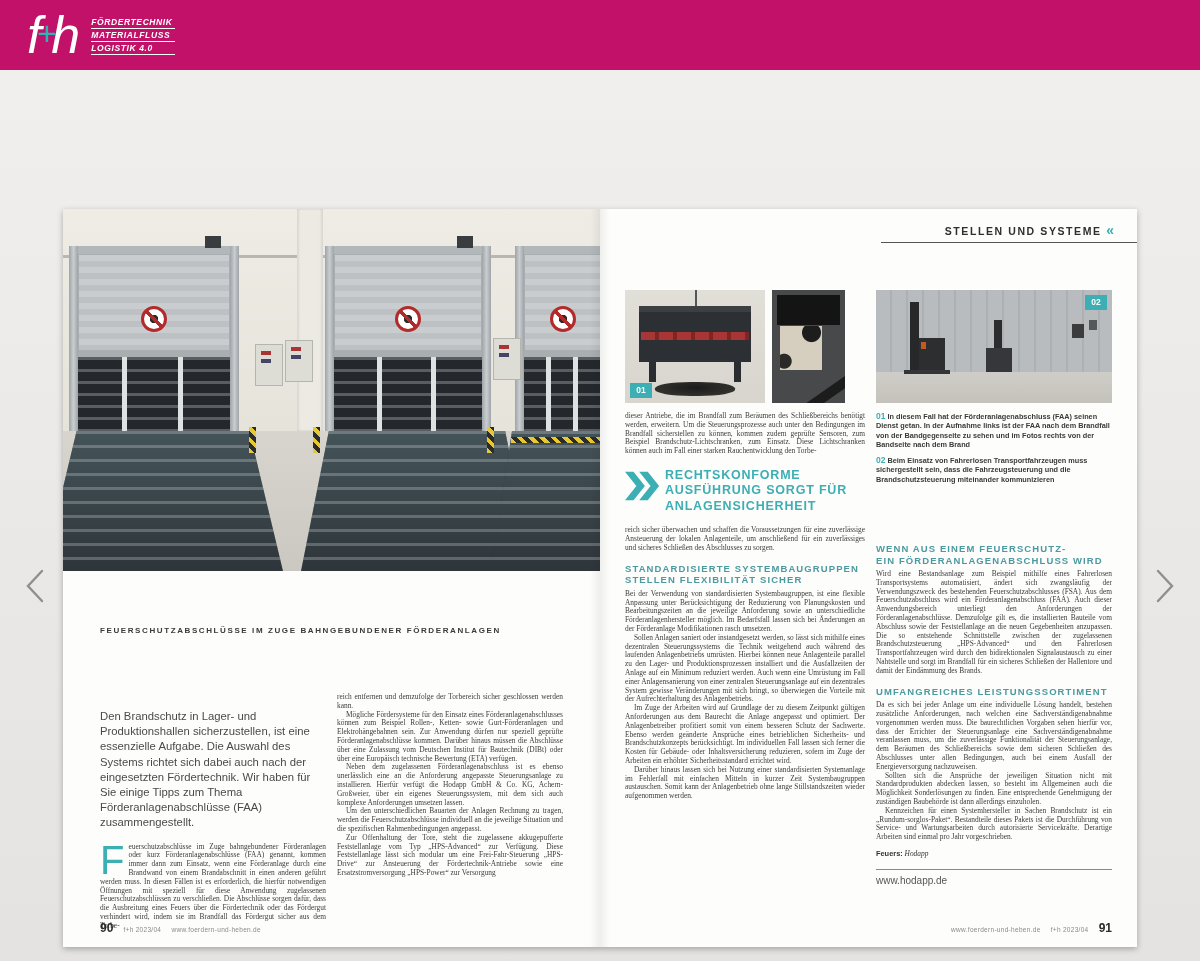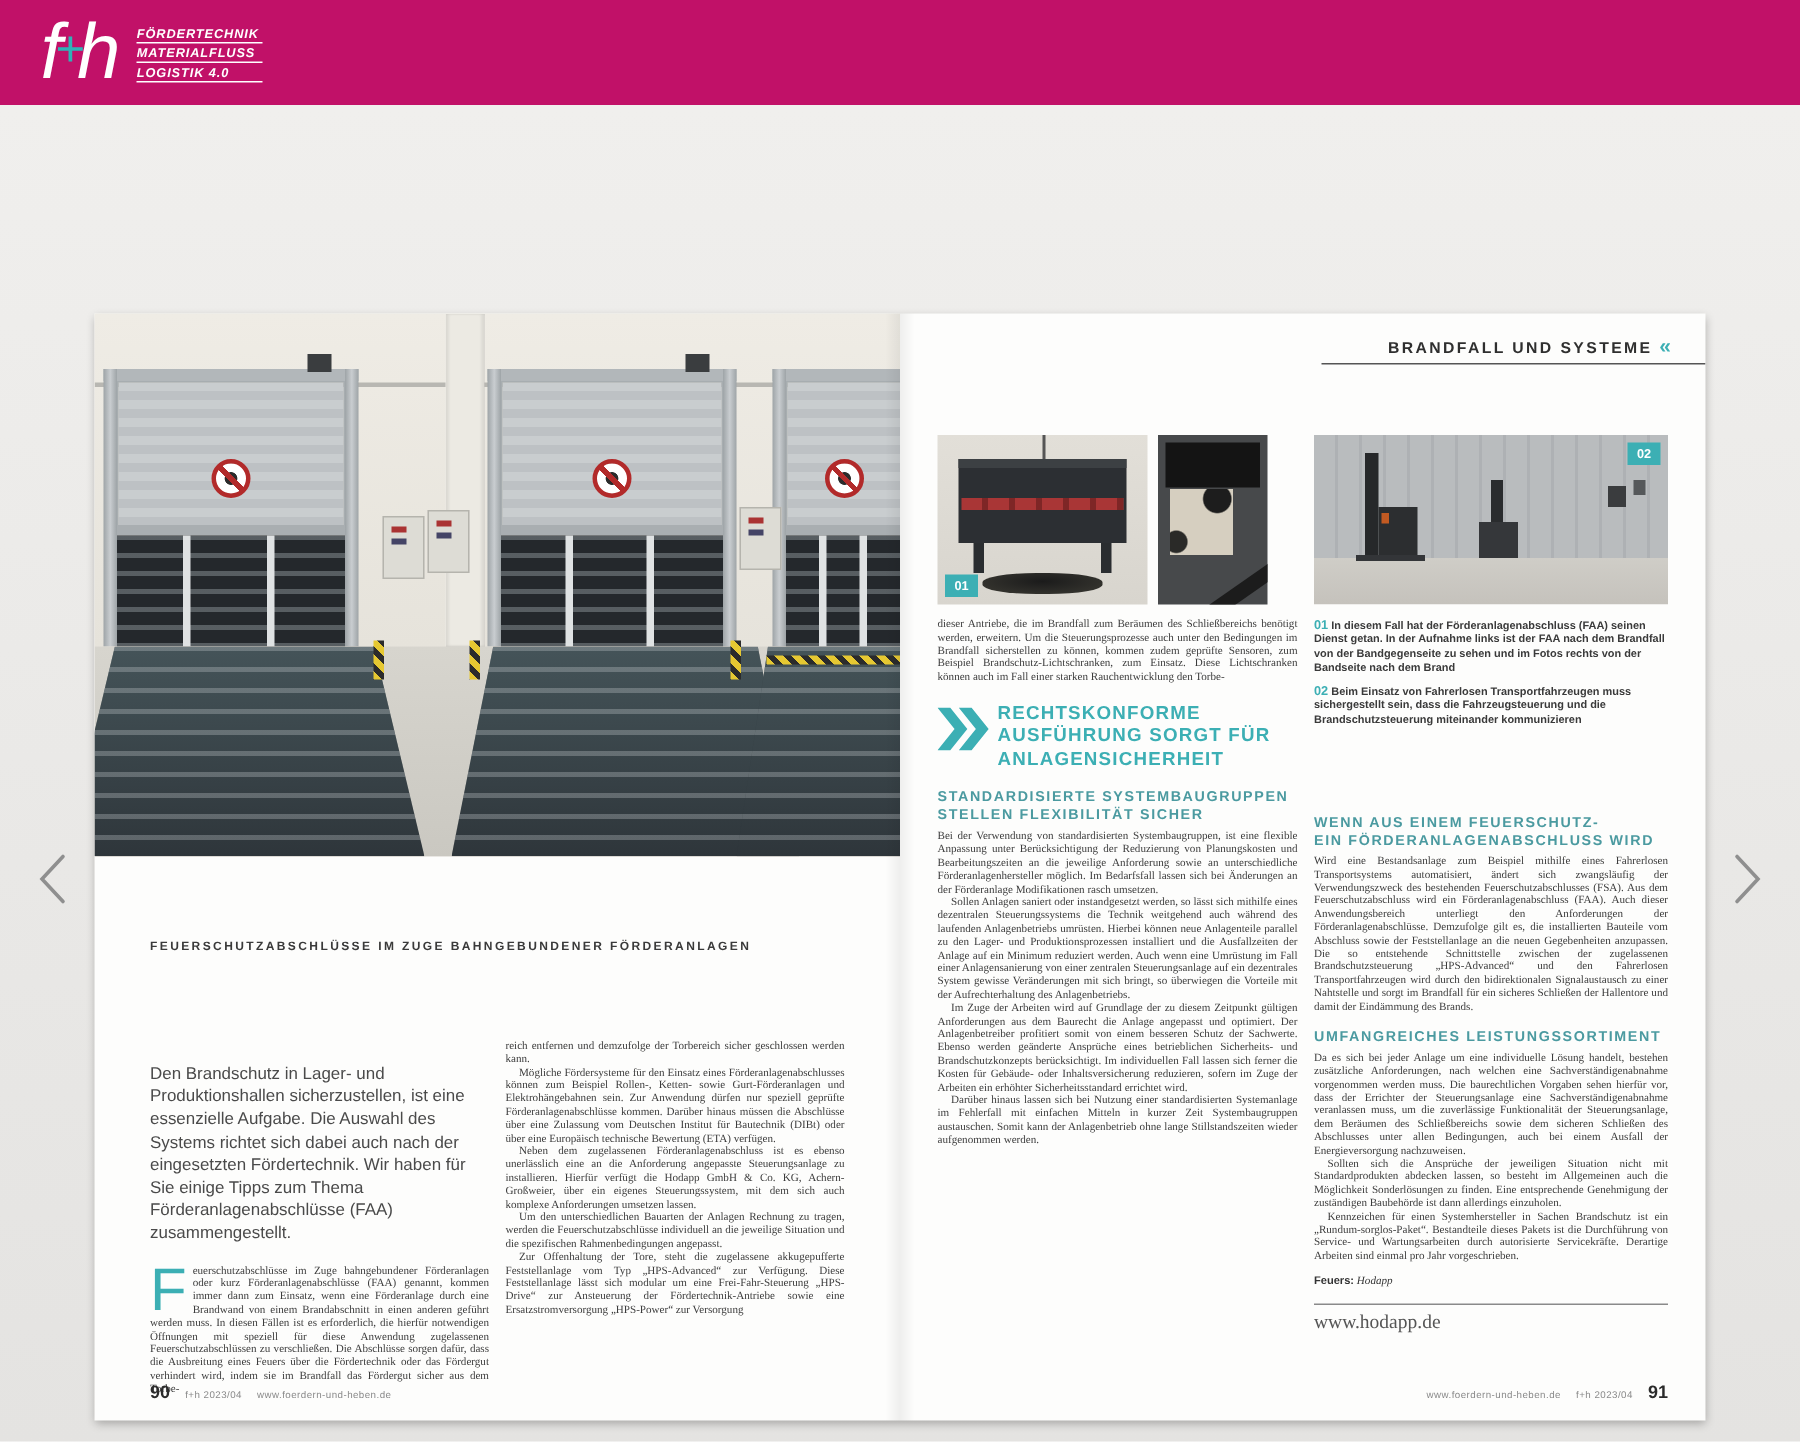--- a/index.html
+++ b/index.html
@@ -256,7 +256,7 @@
   <div class="page page-right">
 
     <div class="section-head">
-      <span>BRANDFALL UND SYSTEME</span>
+      <span>STELLEN UND SYSTEME</span>
       <span class="guillemet">«</span>
     </div>
     <div class="section-rule"></div>

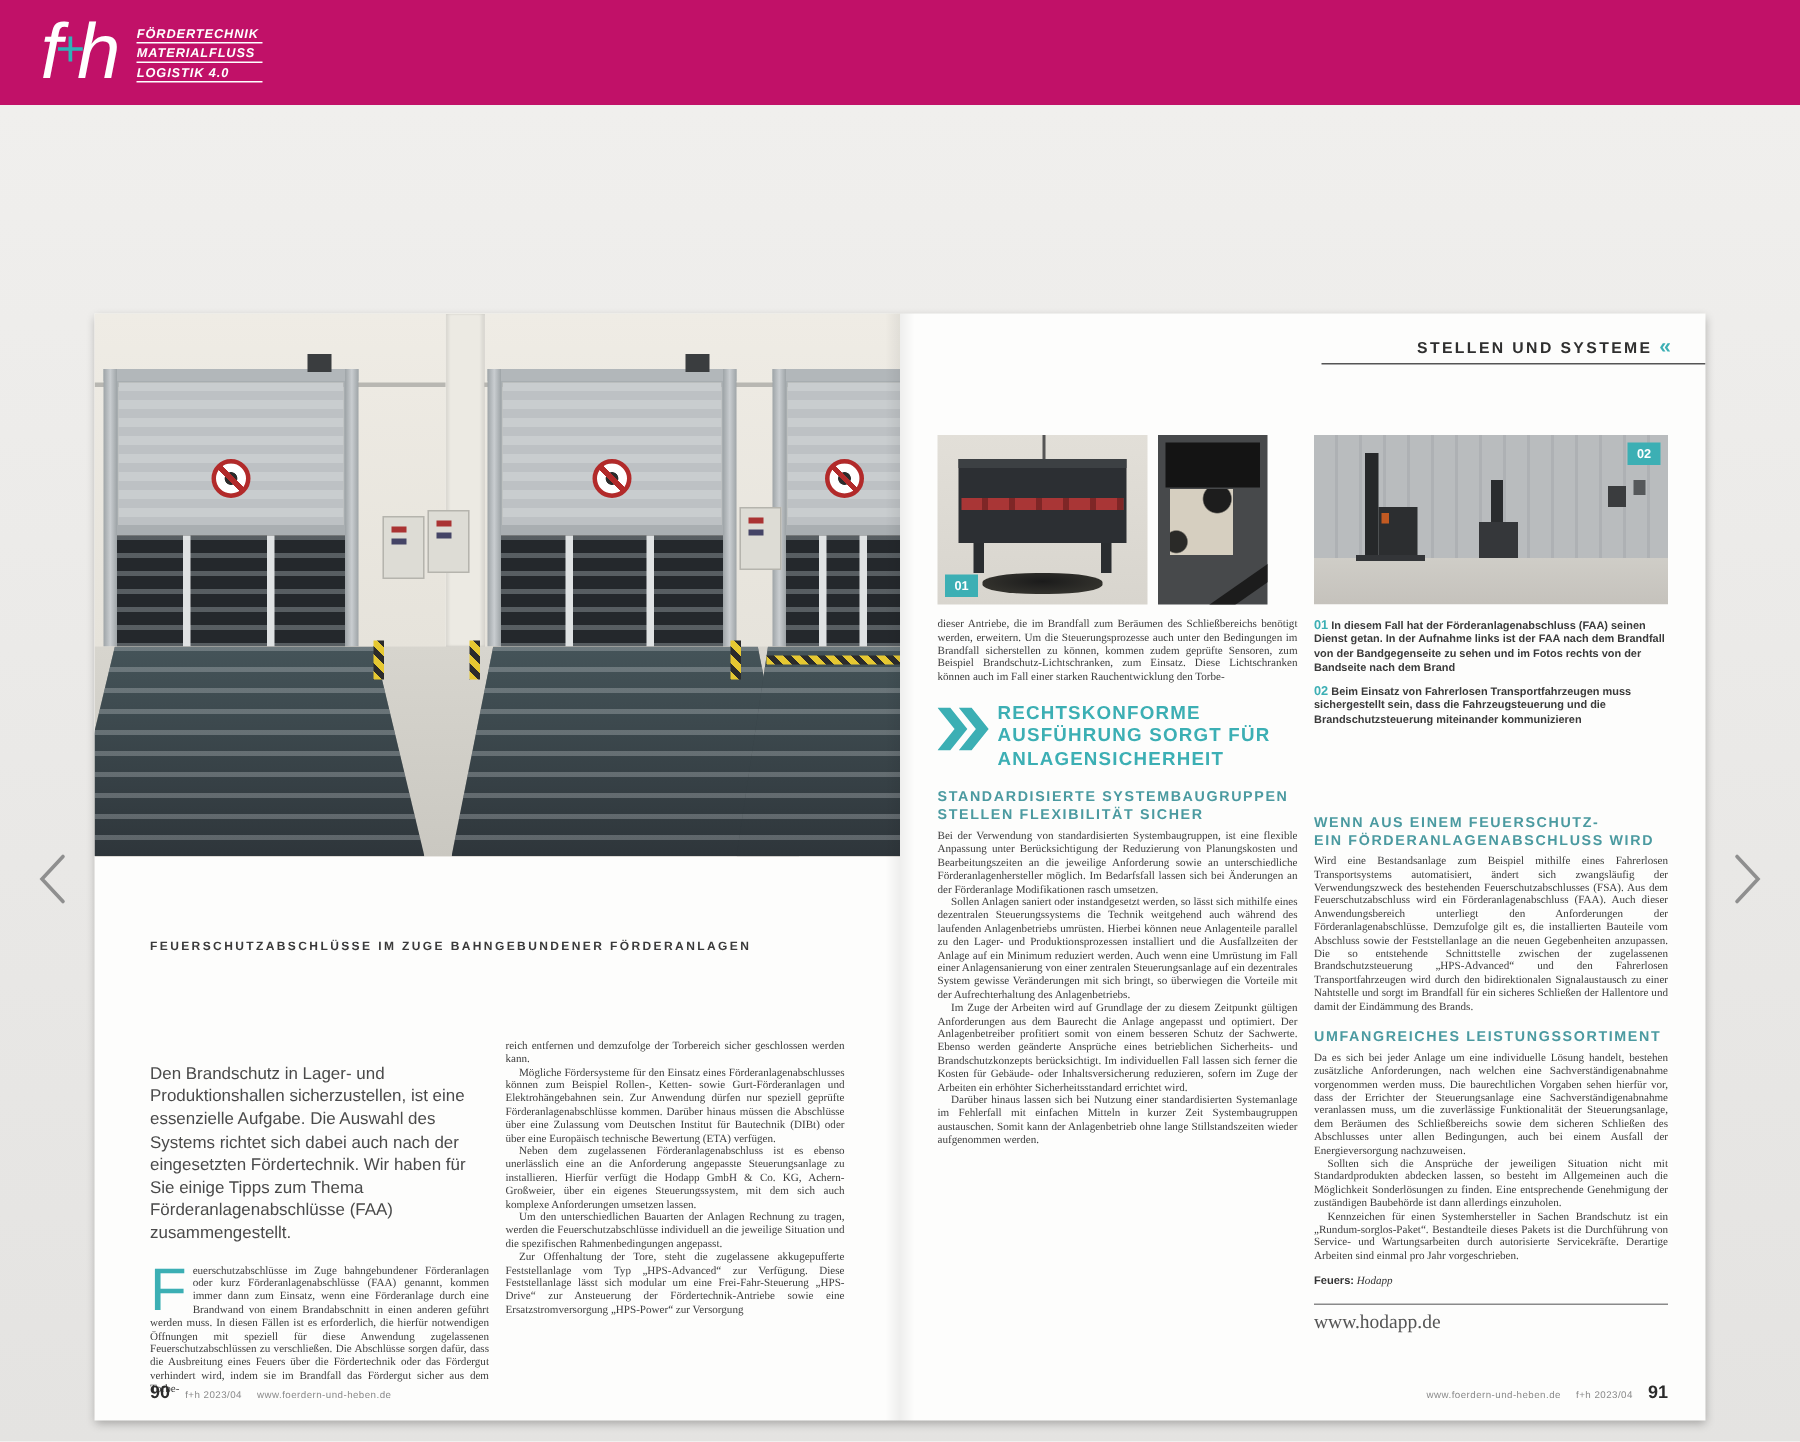--- a/index.html
+++ b/index.html
@@ -301,6 +301,7 @@
 AUSFÜHRUNG SORGT FÜR
 ANLAGENSICHERHEIT</div>
       </div>
+      <p>reich sicher überwachen und schaffen die Voraussetzungen für eine zuverlässige Ansteuerung der lokalen Anlagenteile, um anschließend für ein zuverlässiges und sicheres Schließen des Abschlusses zu sorgen.</p>
       <div class="subhead prewrap">STANDARDISIERTE SYSTEMBAUGRUPPEN
 STELLEN FLEXIBILITÄT SICHER</div>
       <p>Bei der Verwendung von standardisierten Systembaugruppen, ist eine flexible Anpassung unter Berücksichtigung der Reduzierung von Planungskosten und Bearbeitungszeiten an die jeweilige Anforderung sowie an unterschiedliche Förderanlagenhersteller möglich. Im Bedarfsfall lassen sich bei Änderungen an der Förderanlage Modifikationen rasch umsetzen.</p>

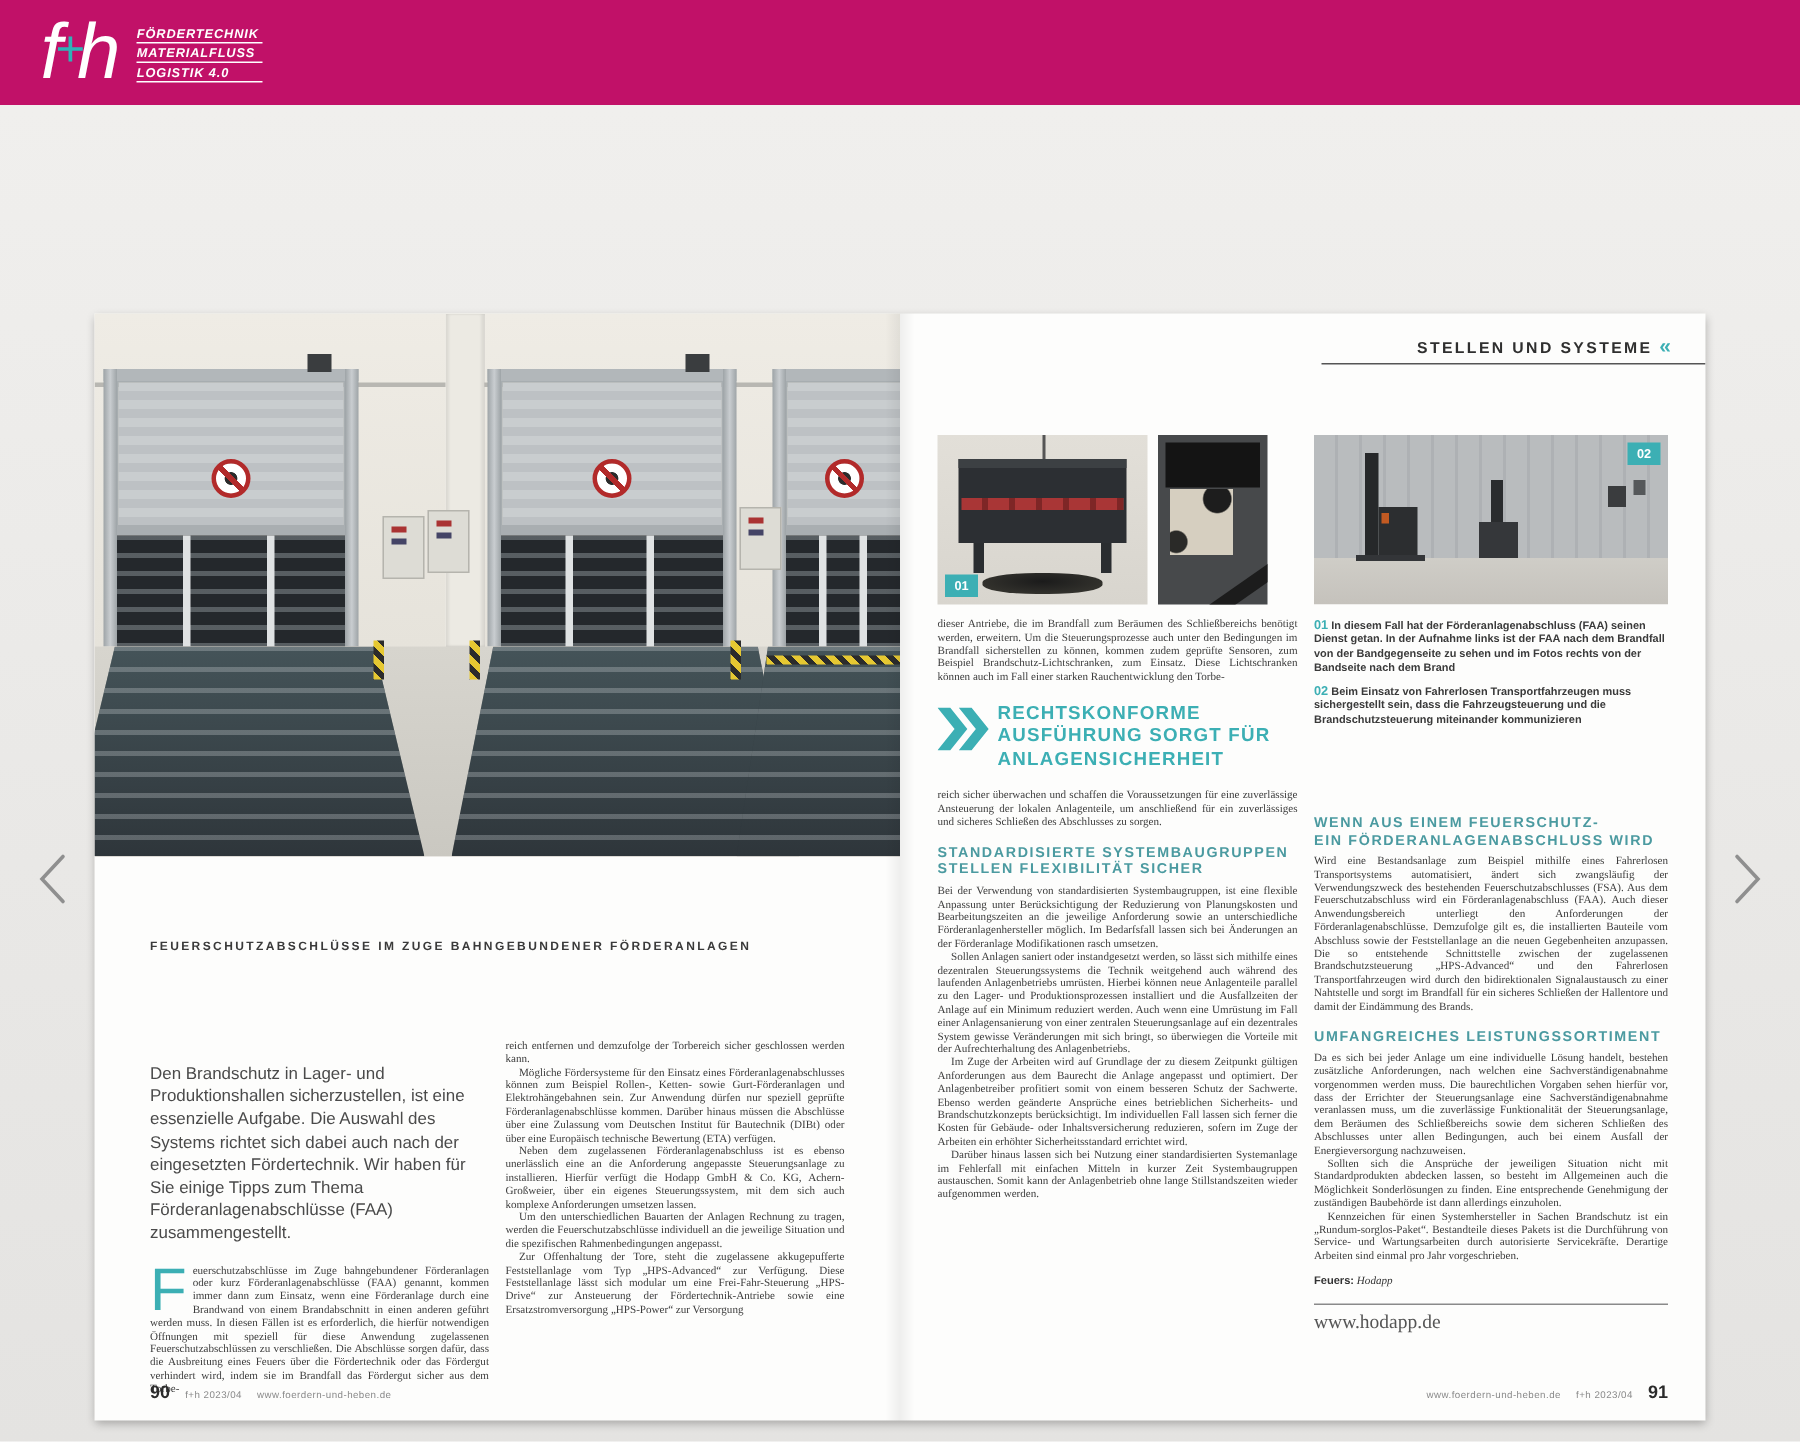--- a/index.html
+++ b/index.html
@@ -149,8 +149,8 @@
   .credit .cl{font-weight:bold;font-family:"Liberation Sans","DejaVu Sans",sans-serif;}
   .credit .cv{font-style:italic;font-family:"Liberation Serif","DejaVu Serif",serif;}
   .hodapp-rule{margin-top:10px;border-top:1px solid #8a8a8a;width:100%;}
-  .hodapp-url{margin-top:7px;font-size:13px;color:#555;text-align:left;
-    font-family:Liberation Serif, serif;}
+  .hodapp-url{margin-top:7px;font-size:10px;color:#555;text-align:left;
+    font-family:Liberation Sans, sans-serif;}
 </style>
 </head>
 <body>

